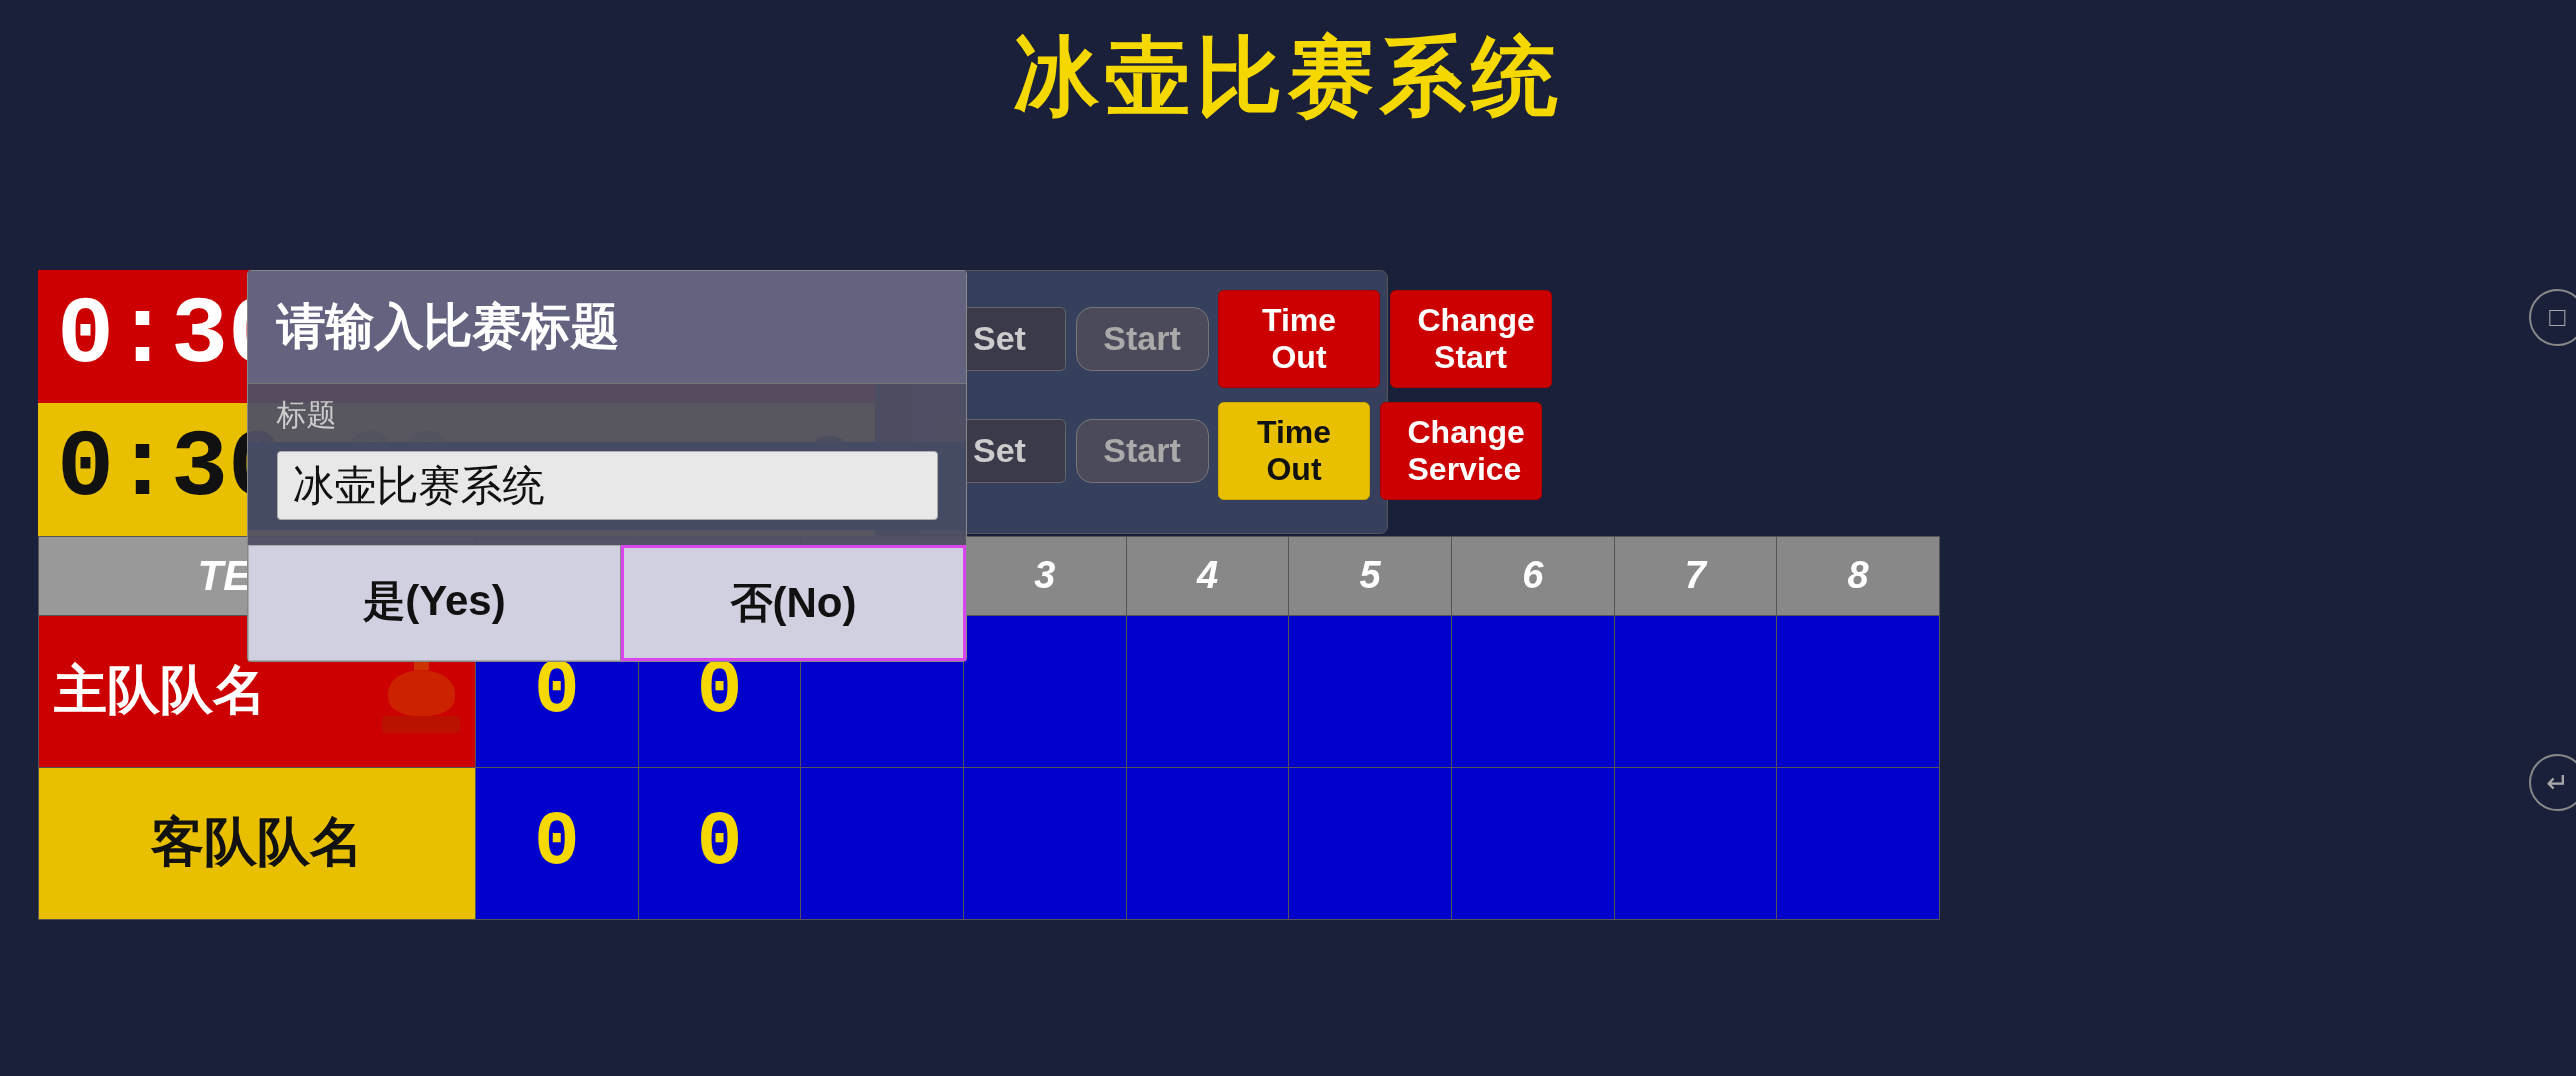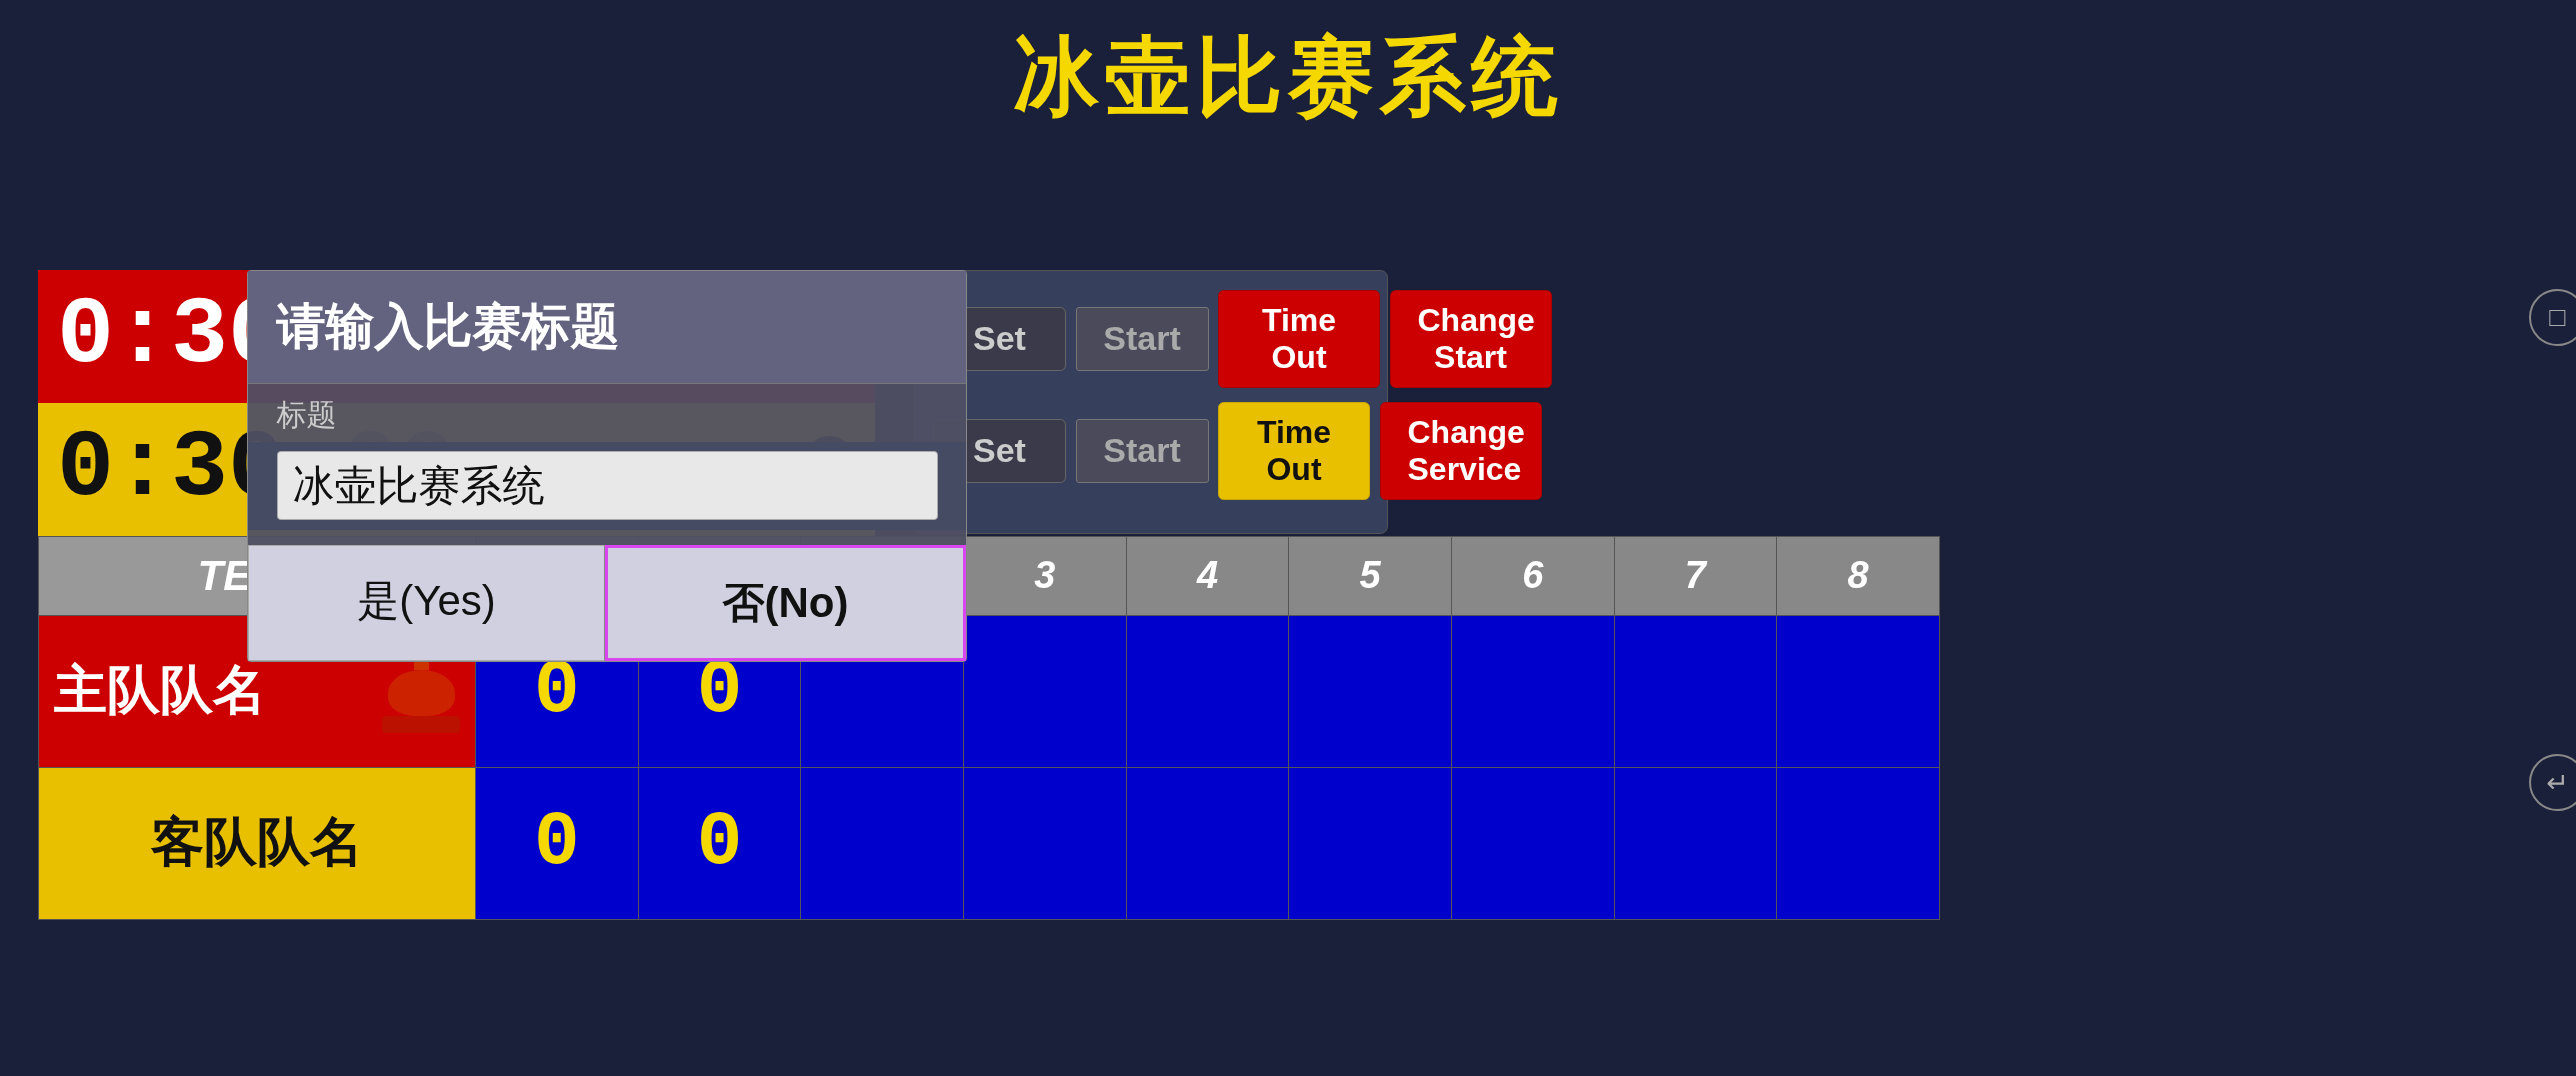--- a/index.html
+++ b/index.html
@@ -125,7 +125,7 @@
       background: #4a4a5a;
       color: #aaa;
       border: 1.9px solid #777;
-      border-radius: 3px;
+      border-radius: 16px;
       font-size: 34px;
       font-weight: bold;
       padding: 11.4px 23px;

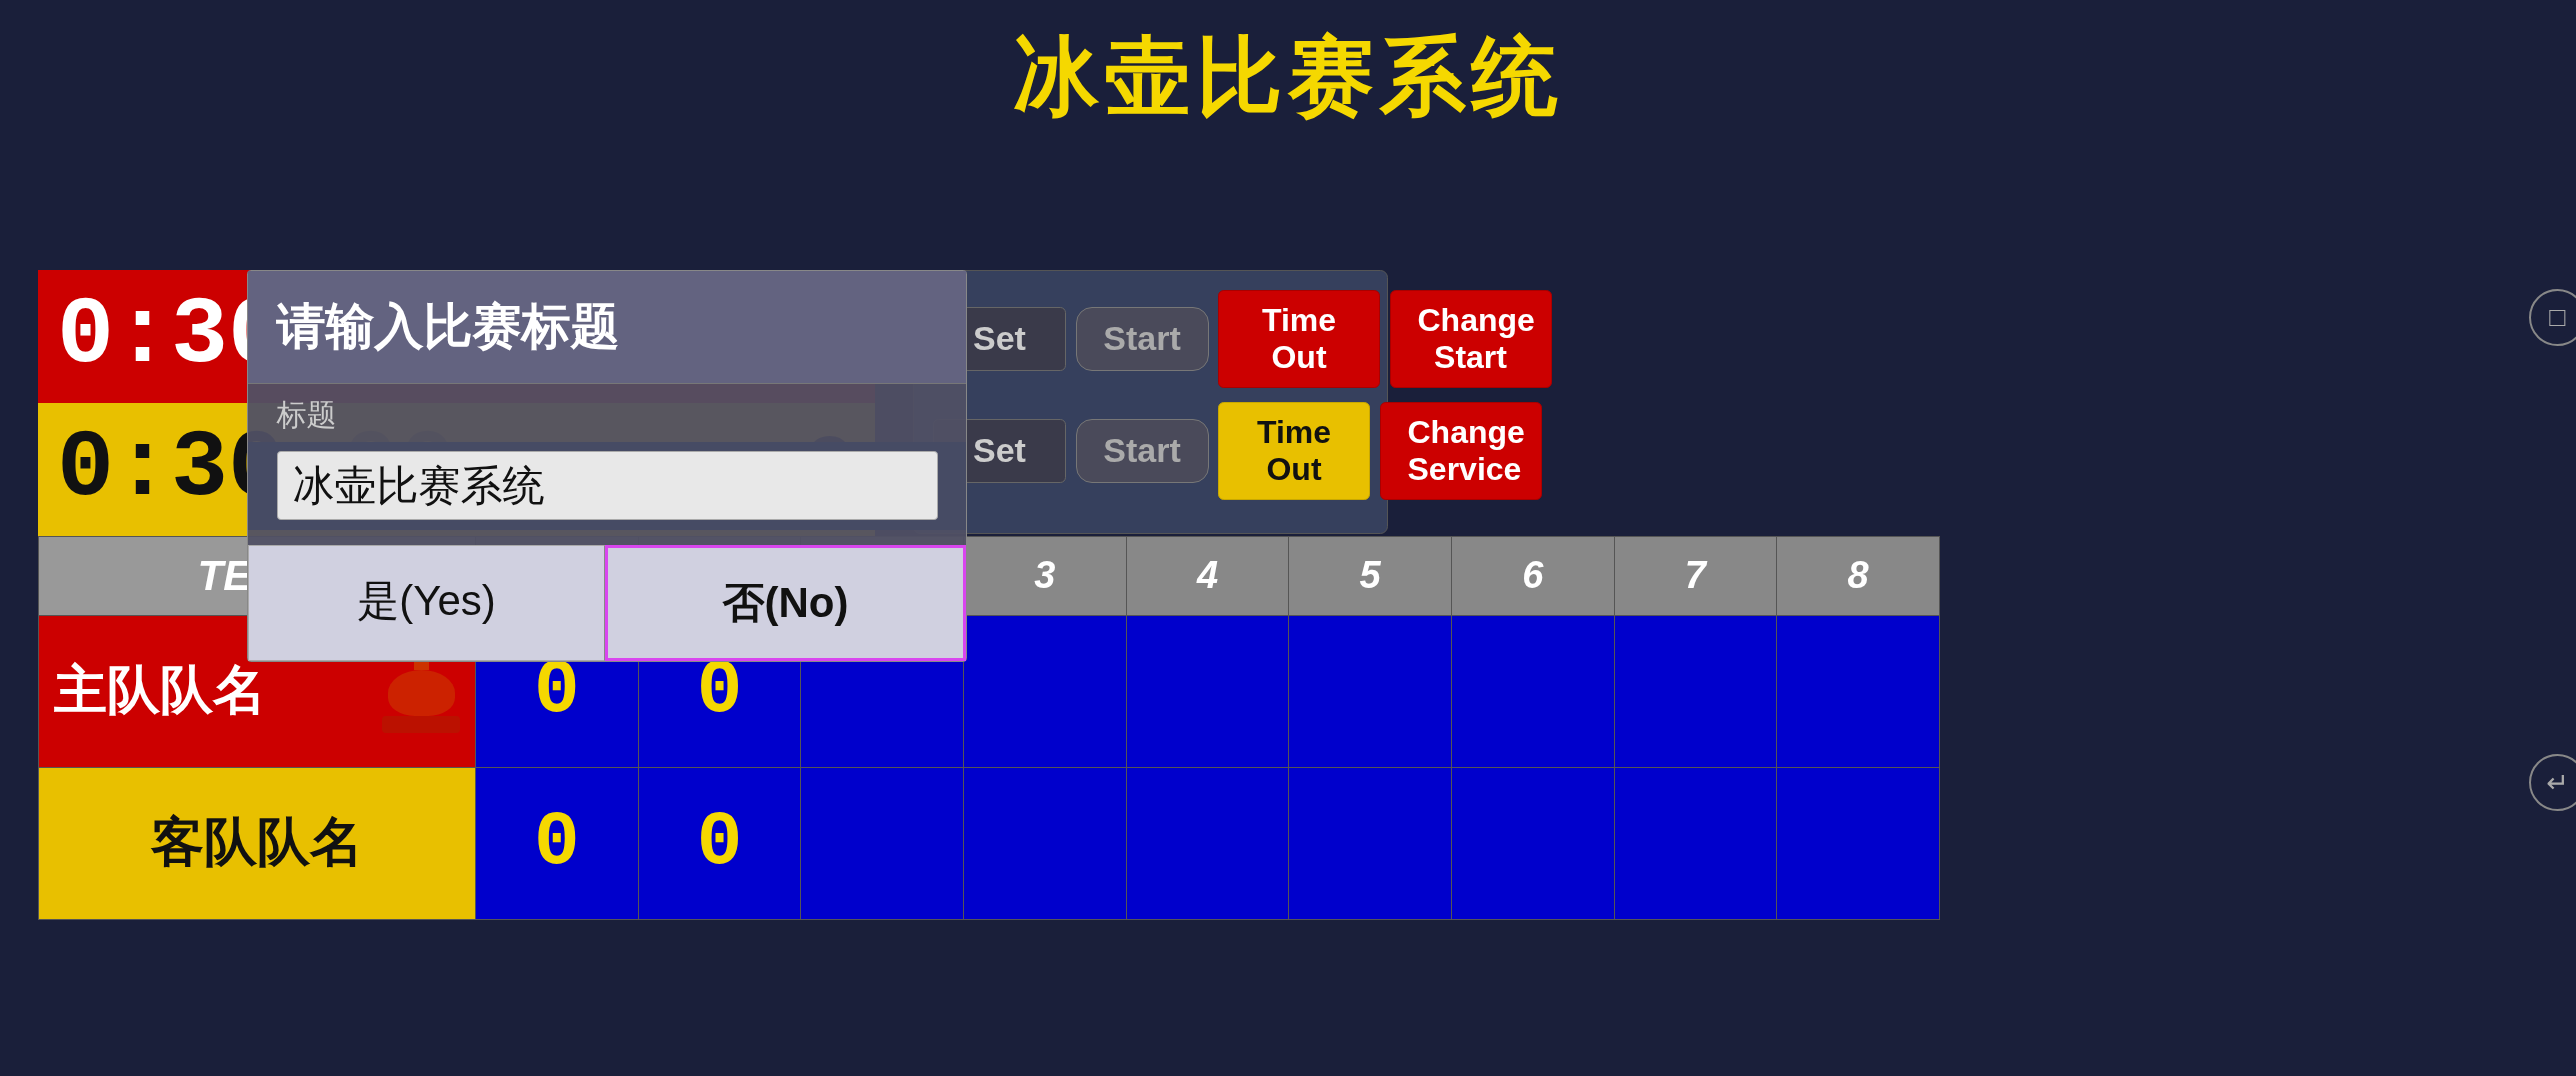--- a/index.html
+++ b/index.html
@@ -293,9 +293,9 @@
       background: #d0d0e0;
       color: #111;
       font-size: 42px;
-      font-weight: normal;
+      font-weight: bold;
       border: 1px solid #aaa;
-      padding: 27px 0;
+      padding: 27px 16px;
       text-align: center;
       cursor: pointer;
       border-right: 1.9px solid #888;

